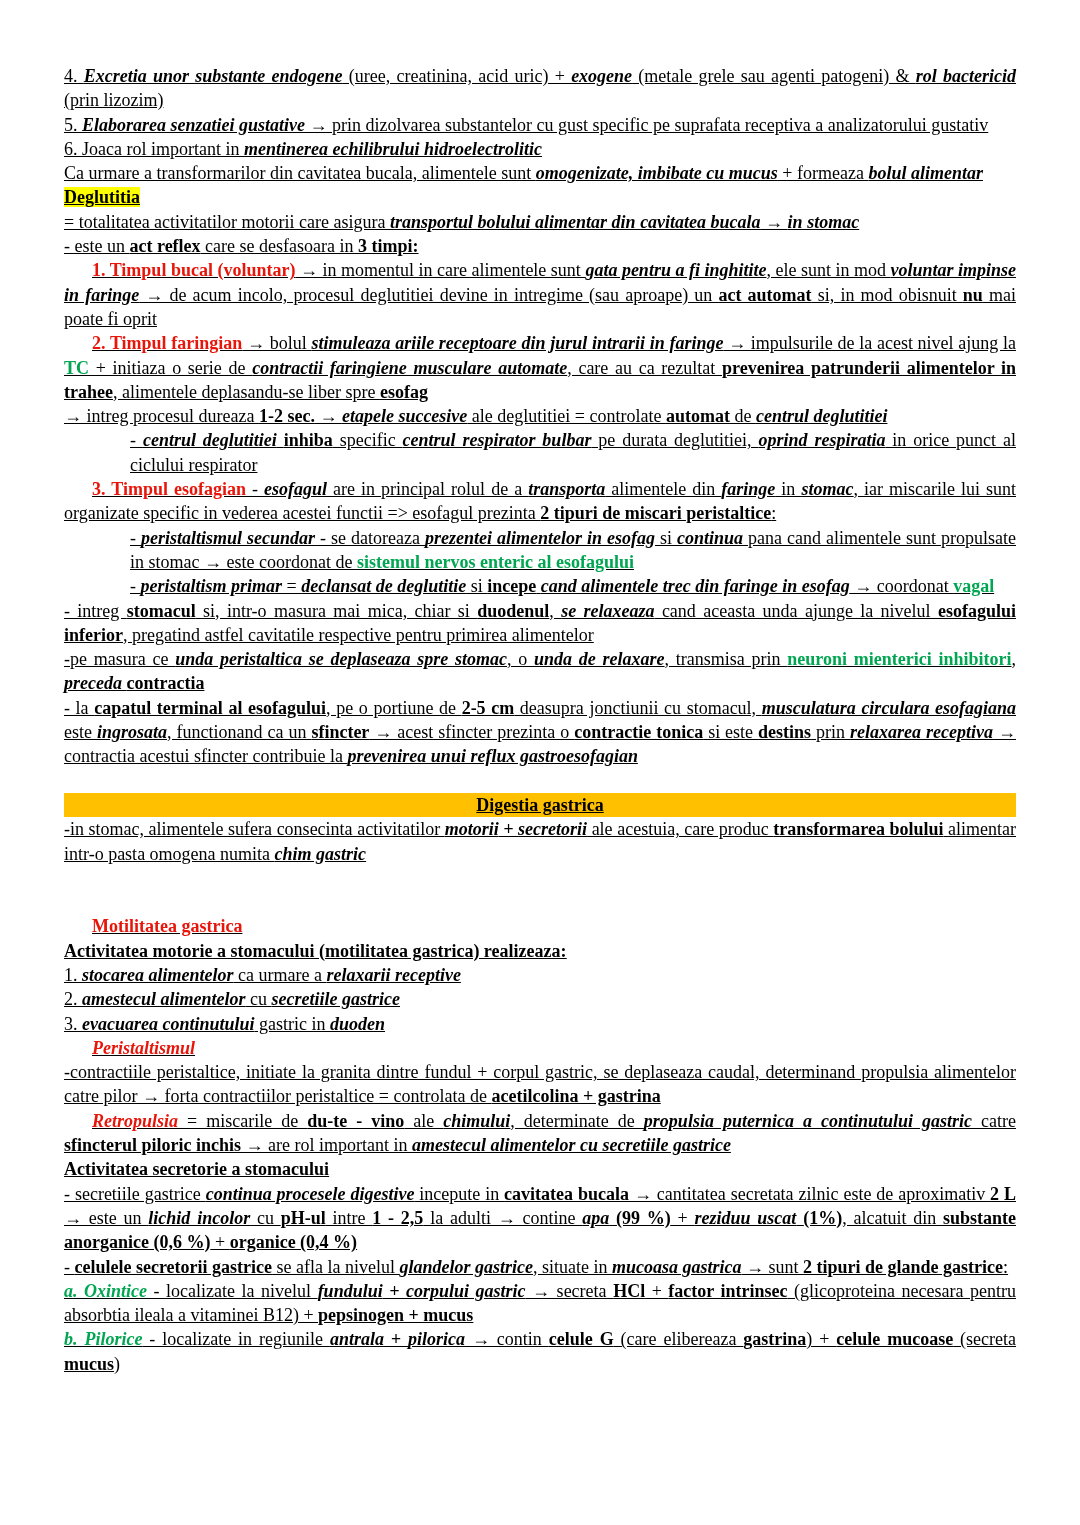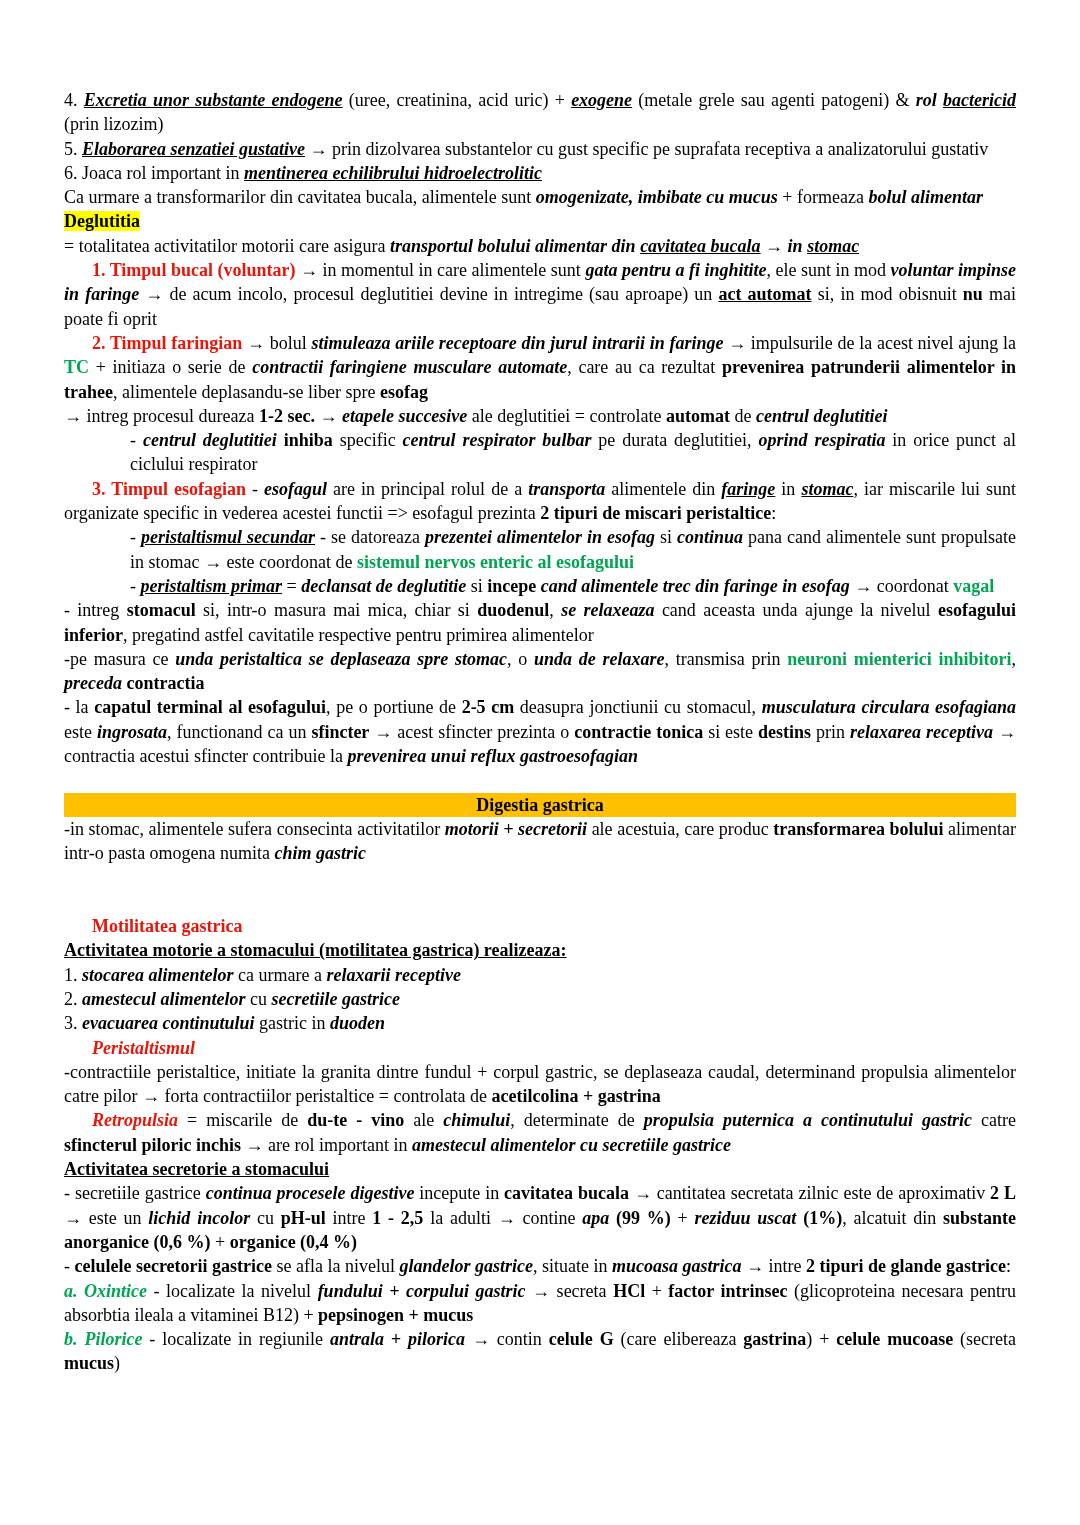--- a/index.html
+++ b/index.html
@@ -13,8 +13,9 @@
     overflow: hidden;
   }
   .doc {
-    padding: 88px 64px 0 64px;
+    padding: 64px 64px 0 64px;
     width: 1080px;
+    text-decoration: underline;
   }
   .block {
     text-align: justify;

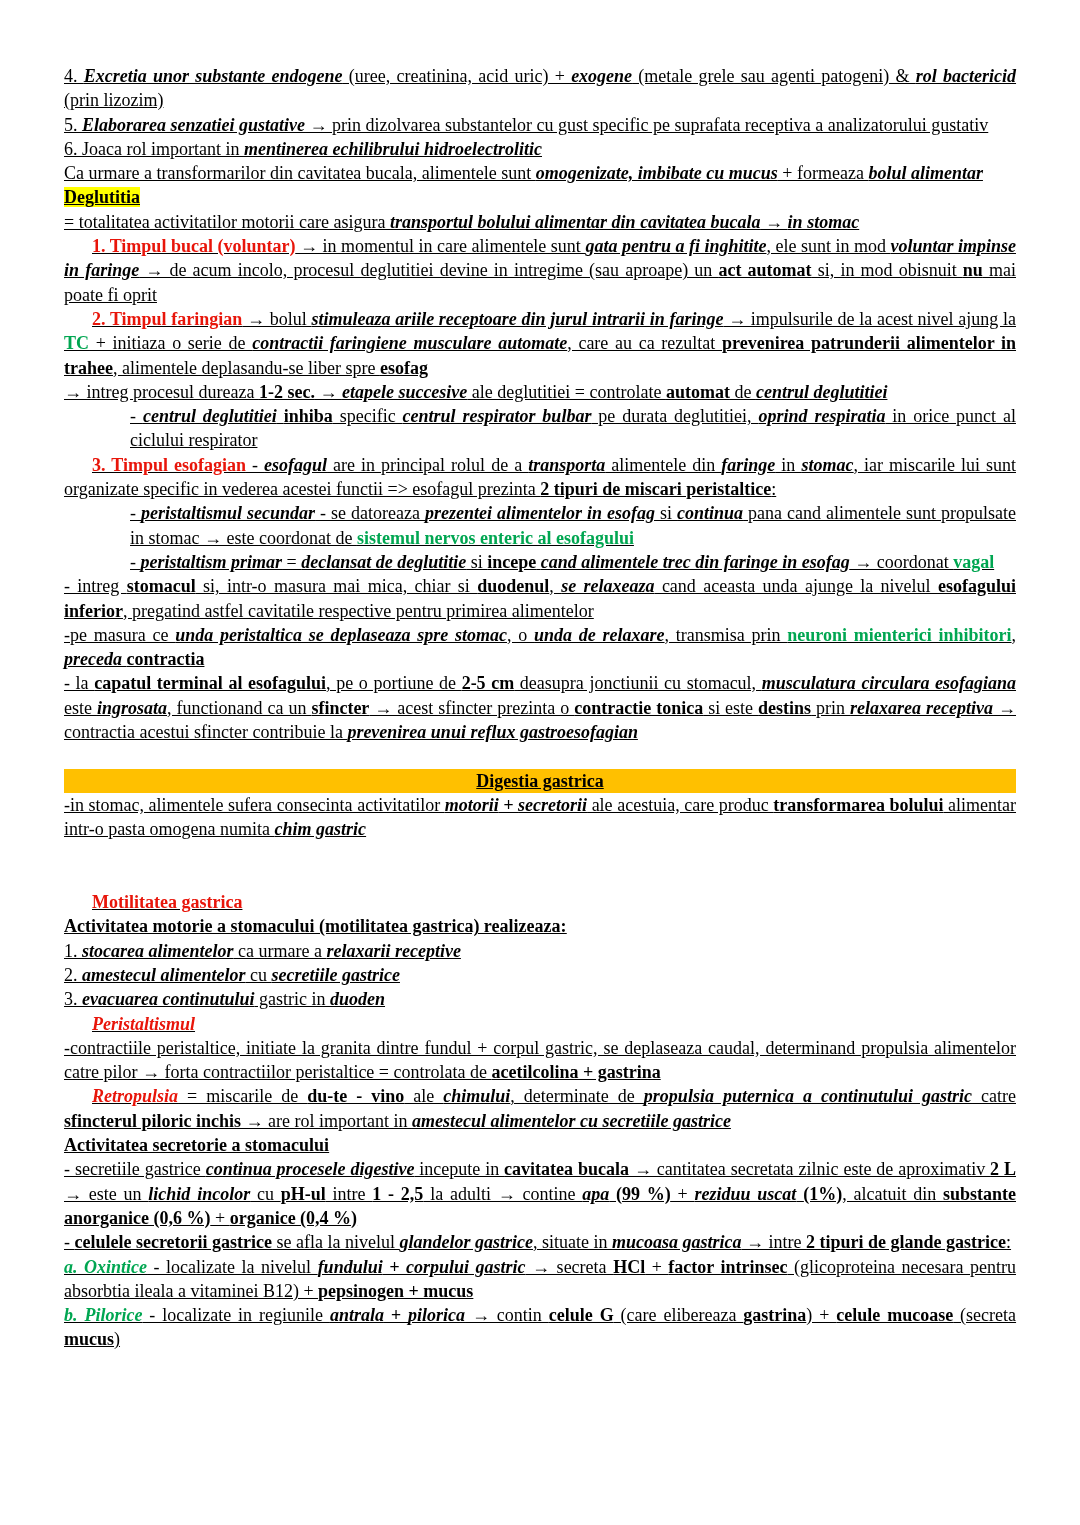--- a/index.html
+++ b/index.html
@@ -45,6 +45,7 @@
     <div class="block"><span>Ca urmare a transformarilor din cavitatea bucala, alimentele sunt </span><span class="b i">omogenizate, imbibate cu mucus</span><span> + formeaza </span><span class="b i">bolul alimentar</span></div>
     <div class="block"><span class="b hy">Deglutitia</span></div>
     <div class="block"><span>= totalitatea activitatilor motorii care asigura </span><span class="b i">transportul bolului alimentar din </span><span class="b i u">cavitatea bucala</span><span class="b i"> → </span><span class="b i">in </span><span class="b i u">stomac</span></div>
+    <div class="block"><span>- este un </span><span class="b">act reflex</span><span> care se desfasoara in </span><span class="b">3 timpi:</span></div>
     <div class="block"><span class="b r">1. Timpul bucal (voluntar)</span><span> → in momentul in care alimentele sunt </span><span class="b i">gata pentru a fi inghitite</span><span>, ele sunt in mod </span><span class="b i">voluntar impinse in faringe</span><span> → de acum incolo, procesul deglutitiei devine in intregime (sau aproape) un </span><span class="b u">act automat</span><span> si, in mod obisnuit </span><span class="b">nu</span><span> mai poate fi oprit</span></div>
     <div class="block"><span class="b r">2. Timpul faringian</span><span> → bolul </span><span class="b i">stimuleaza ariile receptoare din jurul intrarii in faringe</span><span> → impulsurile de la acest nivel ajung la </span><span class="b g">TC</span><span> + initiaza o serie de </span><span class="b i">contractii faringiene musculare automate</span><span>, care au ca rezultat </span><span class="b">prevenirea patrunderii alimentelor in trahee</span><span>, alimentele deplasandu-se liber spre </span><span class="b">esofag</span></div>
     <div class="block"><span>→ intreg procesul dureaza </span><span class="b">1-2 sec.</span><span> → </span><span class="b i">etapele succesive</span><span> ale deglutitiei = controlate </span><span class="b">automat</span><span> de </span><span class="b i">centrul deglutitiei</span></div>

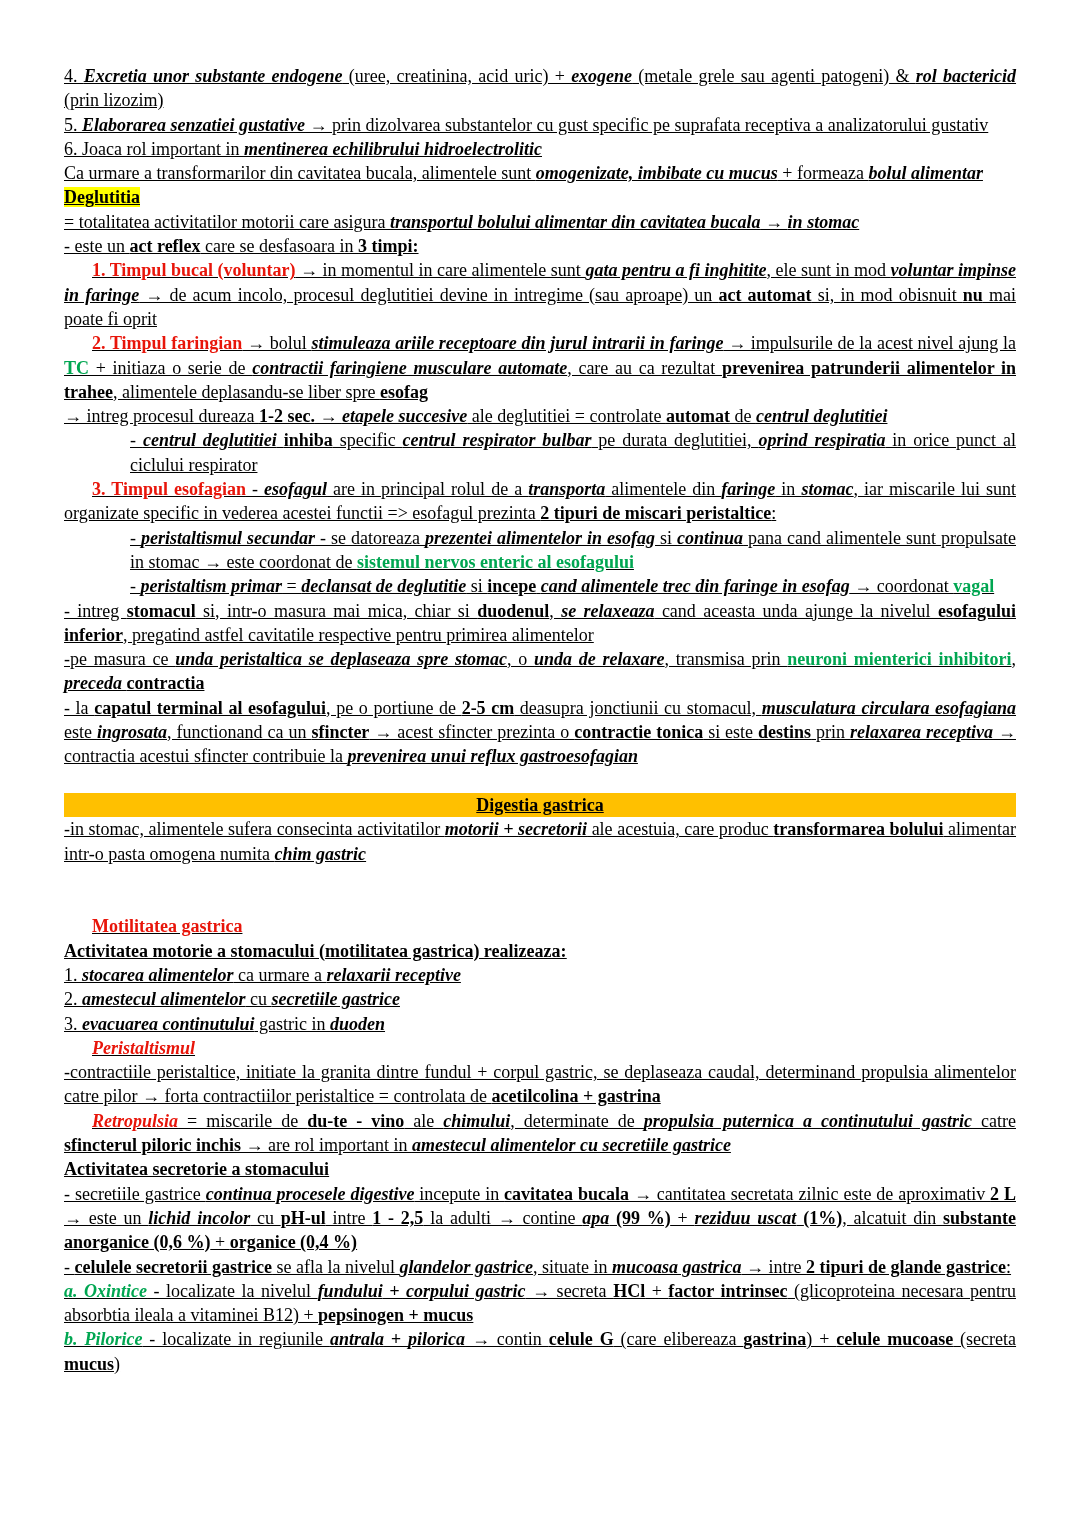--- a/index.html
+++ b/index.html
@@ -71,7 +71,7 @@
     <div class="block"><span class="b i r">Retropulsia</span><span> = miscarile de </span><span class="b">du-te - vino</span><span> ale </span><span class="b i">chimului</span><span>, determinate de </span><span class="b i">propulsia puternica a continutului gastric</span><span> catre </span><span class="b">sfincterul piloric inchis</span><span> → are rol important in </span><span class="b i">amestecul alimentelor cu secretiile gastrice</span></div>
     <div class="block"><span class="b u">Activitatea secretorie a stomacului</span></div>
     <div class="block"><span>- secretiile gastrice </span><span class="b i">continua procesele digestive</span><span> incepute in </span><span class="b">cavitatea bucala</span><span> → cantitatea secretata zilnic este de aproximativ </span><span class="b">2 L</span><span> → este un </span><span class="b i">lichid incolor</span><span> cu </span><span class="b">pH-ul</span><span> intre </span><span class="b">1 - 2,5</span><span> la adulti → contine </span><span class="b i">apa</span><span> </span><span class="b">(99 %)</span><span> + </span><span class="b i">reziduu uscat</span><span> </span><span class="b">(1%)</span><span>, alcatuit din </span><span class="b">substante anorganice (0,6 %)</span><span> + </span><span class="b">organice (0,4 %)</span></div>
-    <div class="block"><span>- </span><span class="b">celulele secretorii gastrice</span><span> se afla la nivelul </span><span class="b i">glandelor gastrice</span><span>, situate in </span><span class="b i">mucoasa gastrica</span><span> → intre </span><span class="b">2 tipuri de glande gastrice</span><span>:</span></div>
+    <div class="block"><span>- </span><span class="b">celulele secretorii gastrice</span><span> se afla la nivelul </span><span class="b i">glandelor gastrice</span><span>, situate in </span><span class="b i">mucoasa gastrica</span><span> → sunt </span><span class="b">2 tipuri de glande gastrice</span><span>:</span></div>
     <div class="block"><span class="b i g">a. Oxintice</span><span> - localizate la nivelul </span><span class="b i">fundului</span><span class="b i"> + </span><span class="b i">corpului gastric</span><span> → secreta </span><span class="b">HCl</span><span> + </span><span class="b">factor intrinsec</span><span> (glicoproteina necesara pentru absorbtia ileala a vitaminei B12) + </span><span class="b">pepsinogen + mucus</span></div>
     <div class="block"><span class="b i g">b. Pilorice</span><span> - localizate in regiunile </span><span class="b i">antrala</span><span class="b i"> + </span><span class="b i">pilorica</span><span> → contin </span><span class="b">celule G</span><span> (care elibereaza </span><span class="b">gastrina</span><span>) + </span><span class="b">celule mucoase</span><span> (secreta </span><span class="b">mucus</span><span>)</span></div>
   </div>

